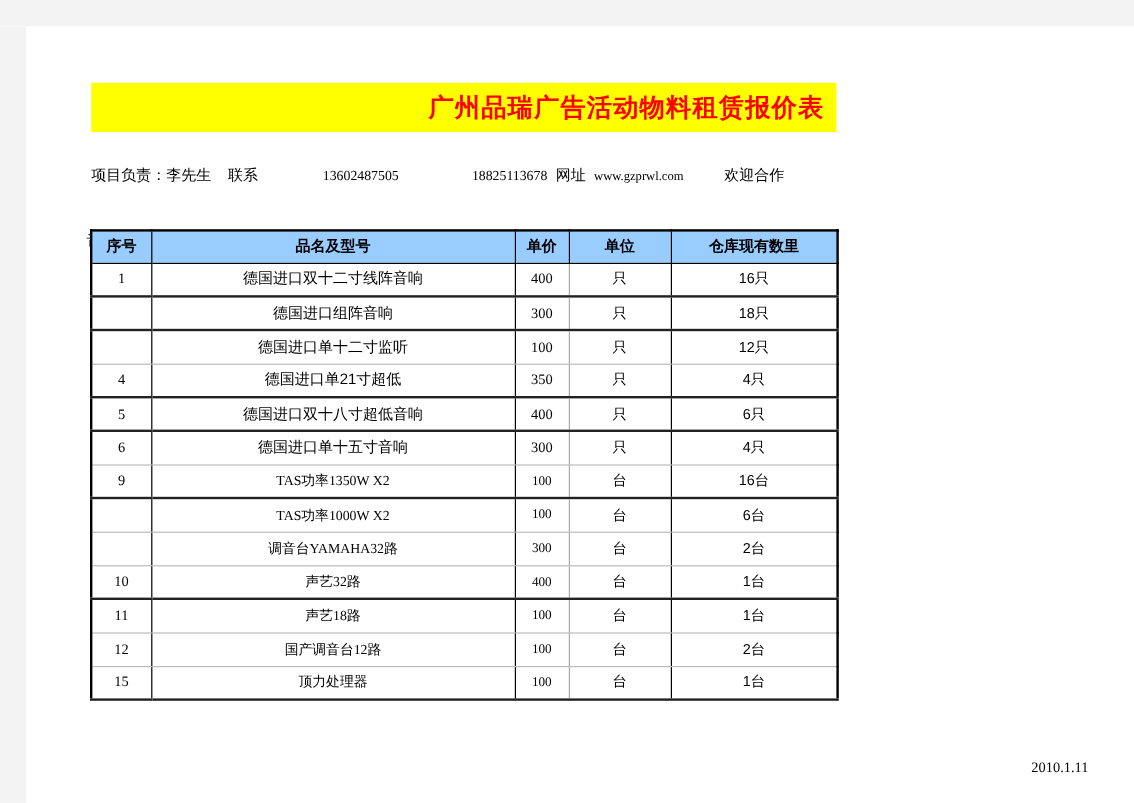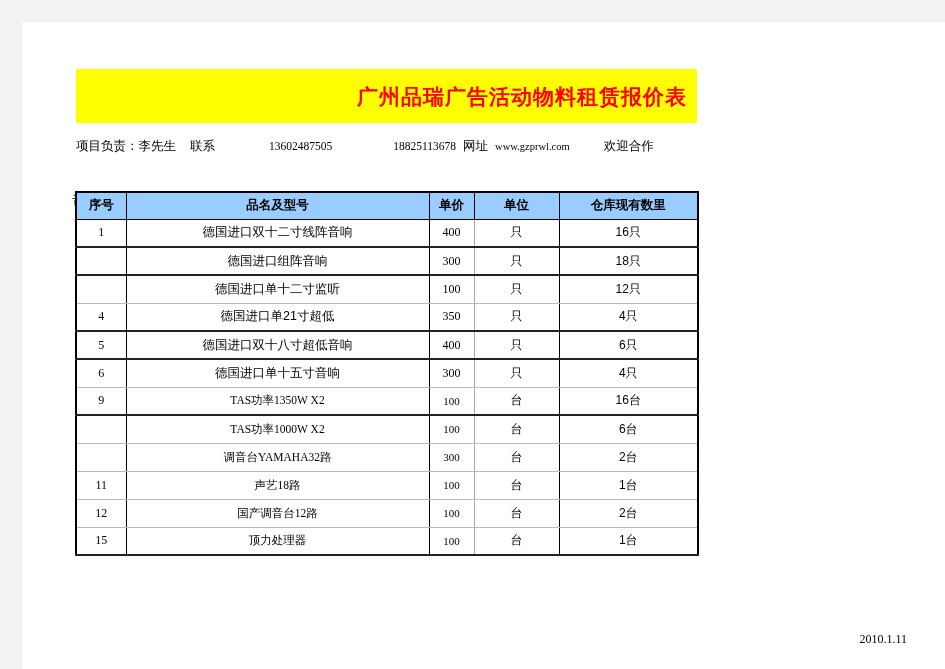--- a/index.html
+++ b/index.html
@@ -41,7 +41,7 @@
     left: 54px;
     top: 47px;
     width: 621px;
-    height: 54px;
+    height: 41px;
     background: #ffff00;
     display: flex;
     align-items: center;

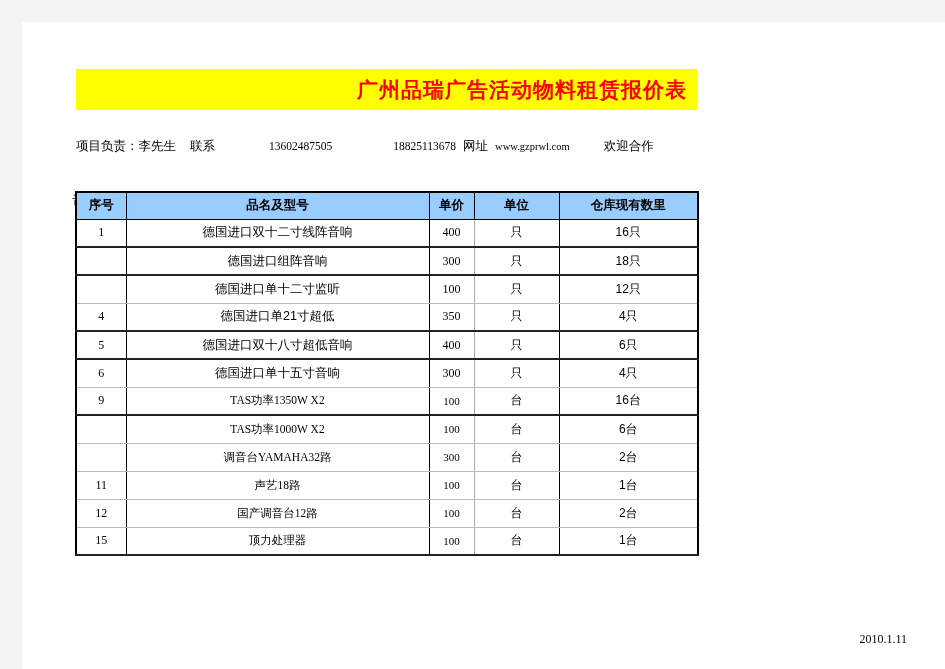--- a/index.html
+++ b/index.html
@@ -296,6 +296,13 @@
             <td class="unit">台</td>
             <td class="stock">2台</td>
           </tr>
+          <tr class="hb">
+            <td class="no">10</td>
+            <td class="name serif">声艺32路</td>
+            <td class="price small">400</td>
+            <td class="unit">台</td>
+            <td class="stock">1台</td>
+          </tr>
           <tr class="hl">
             <td class="no">11</td>
             <td class="name serif">声艺18路</td>

